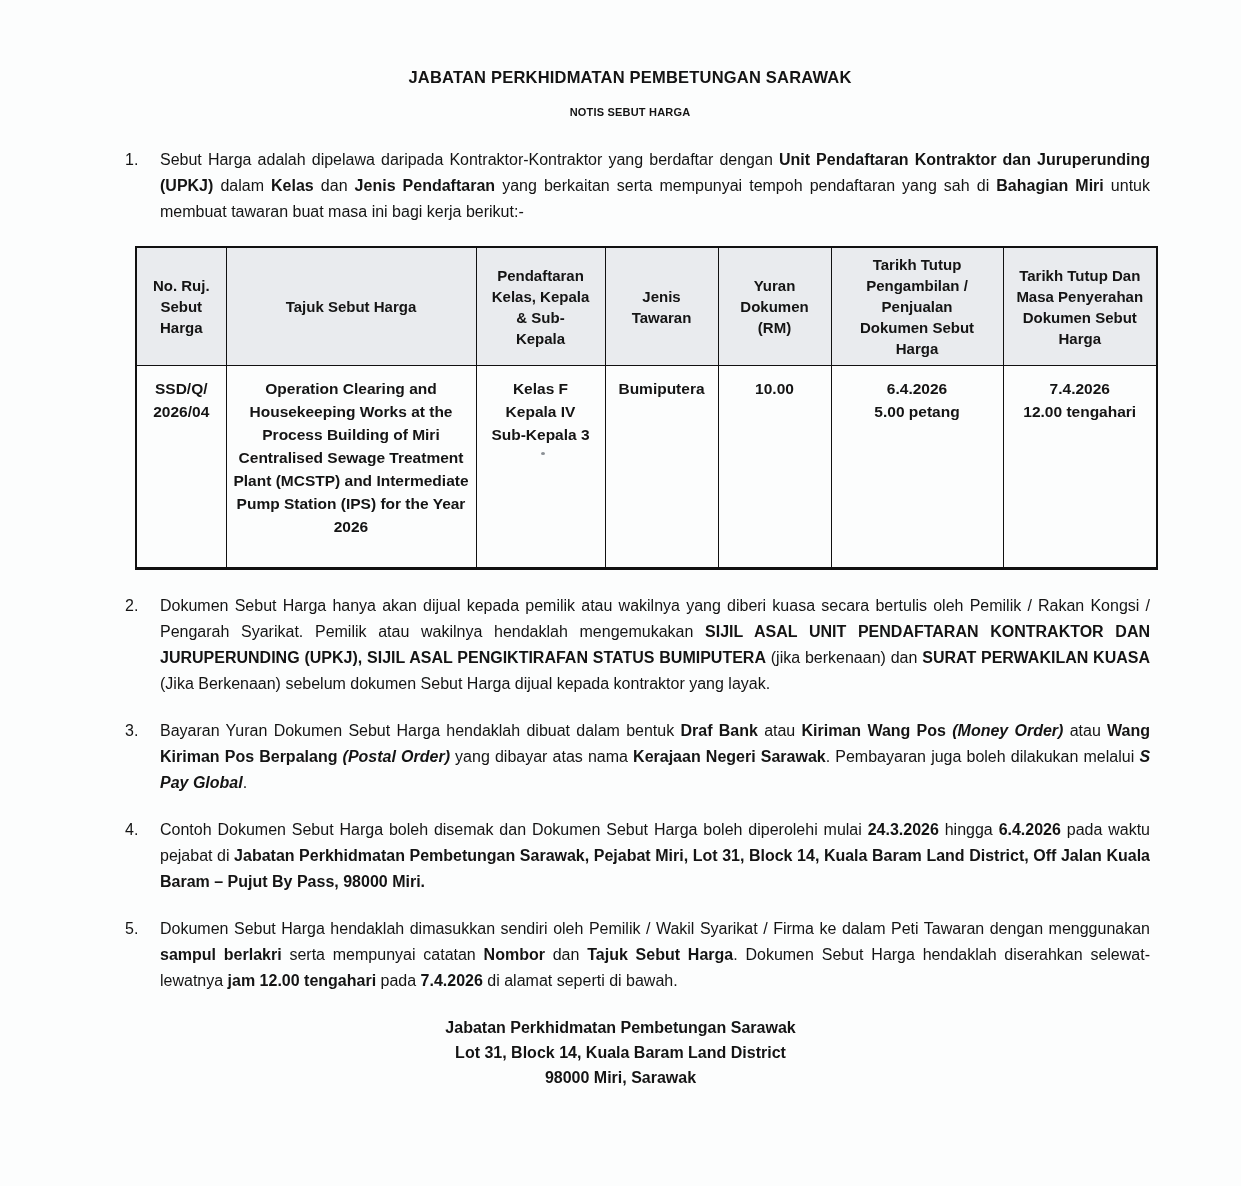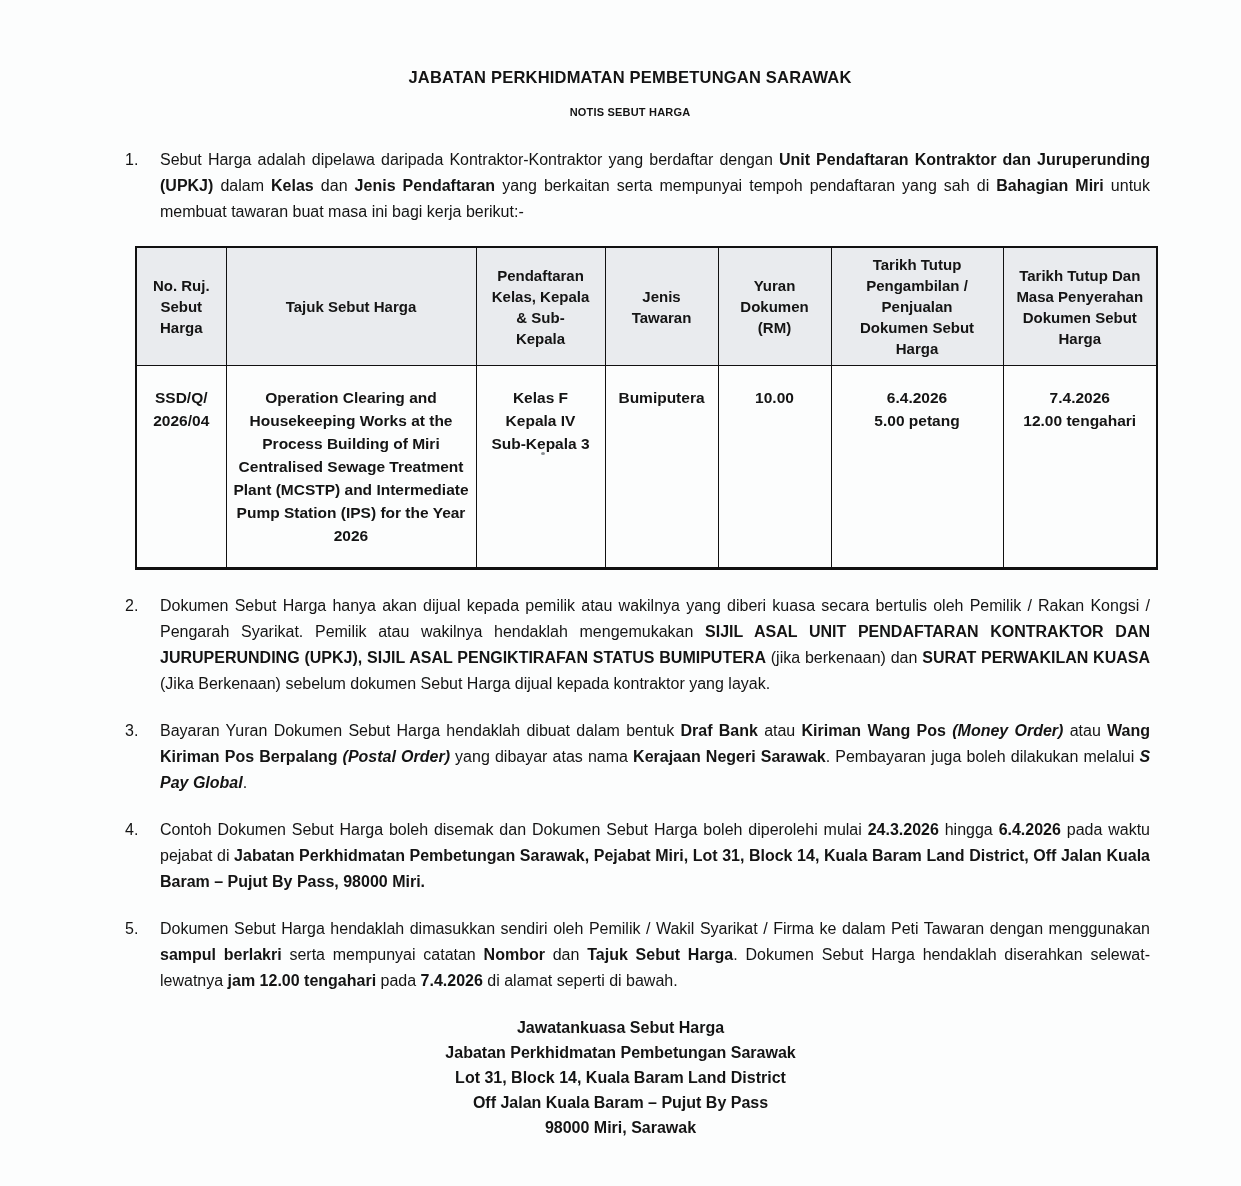--- a/index.html
+++ b/index.html
@@ -47,7 +47,7 @@
   table.tender td {
     font-size: 15.5px; line-height: 23px;
     height: 203px; vertical-align: top;
-    padding-top: 20px;
+    padding-top: 11px;
   }
   
   td.cell-kelas { position: relative; }

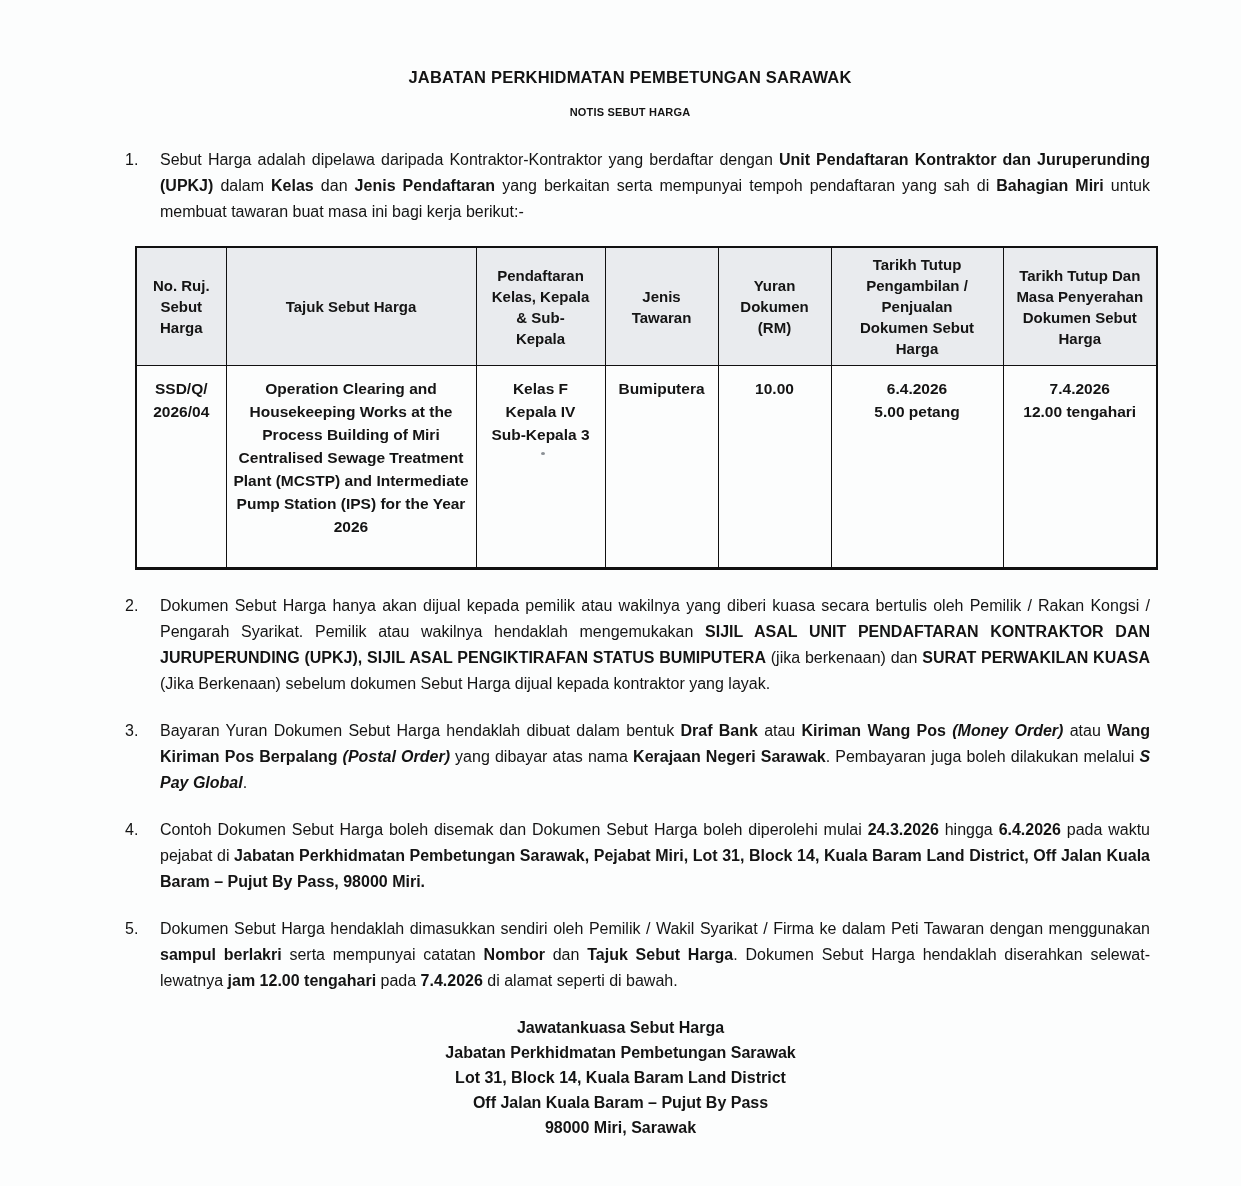--- a/index.html
+++ b/index.html
@@ -150,7 +150,6 @@
     </div>
 
     <div class="address">
-      <div>Jawatankuasa Sebut Harga</div>
       <div>Jabatan Perkhidmatan Pembetungan Sarawak</div>
       <div>Lot 31, Block 14, Kuala Baram Land District</div>
       <div>Off Jalan Kuala Baram – Pujut By Pass</div>

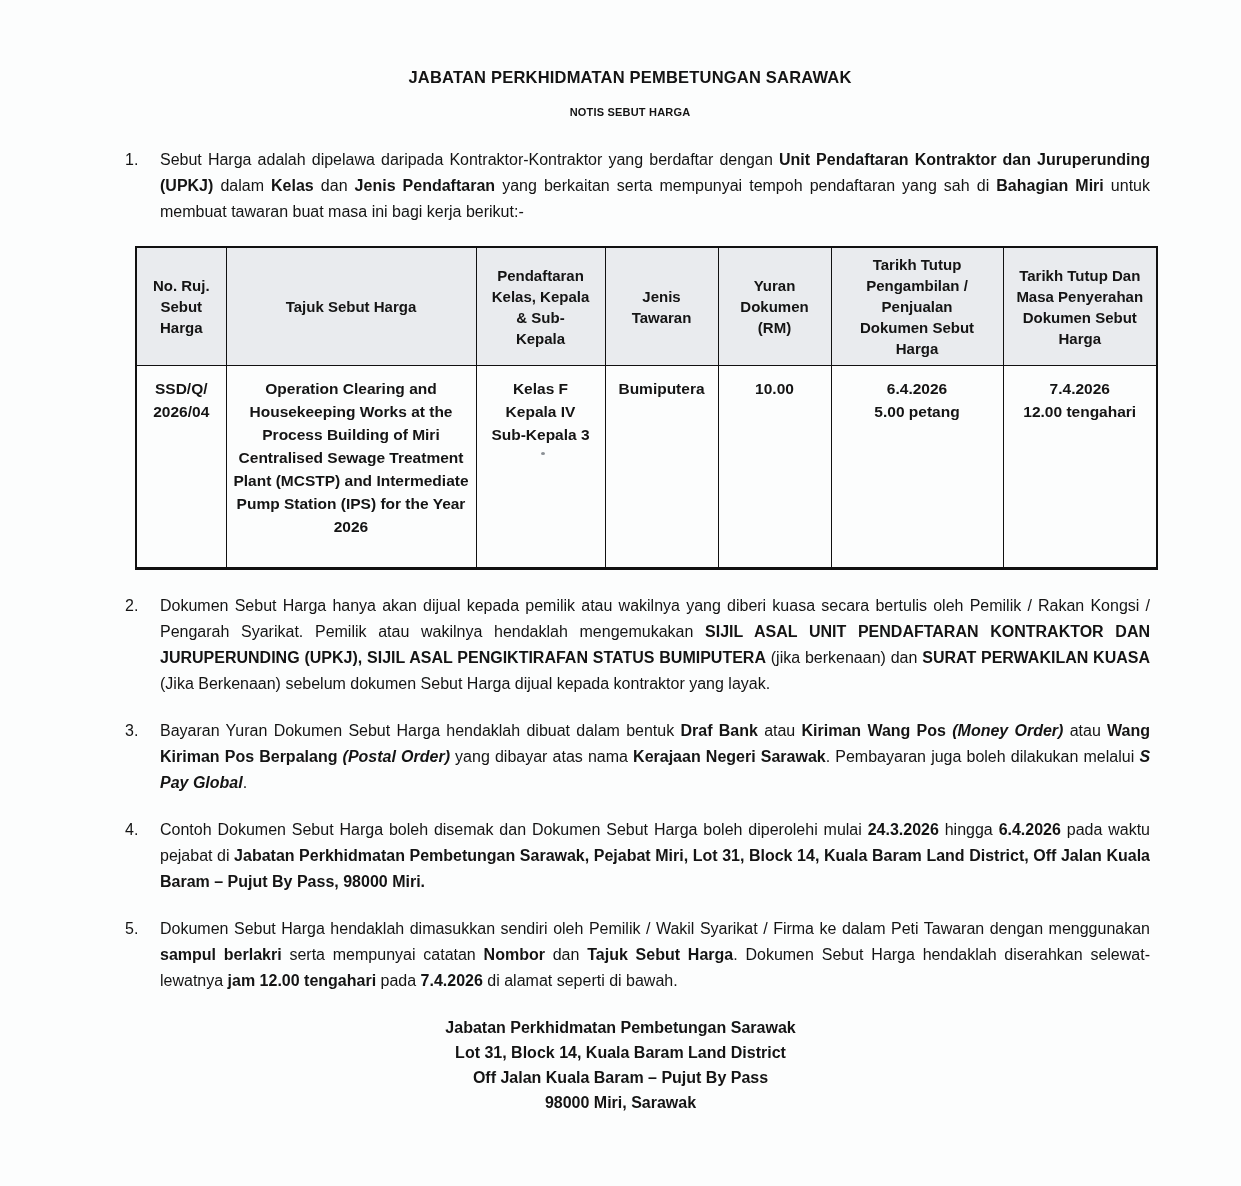--- a/index.html
+++ b/index.html
@@ -152,7 +152,6 @@
     <div class="address">
       <div>Jabatan Perkhidmatan Pembetungan Sarawak</div>
       <div>Lot 31, Block 14, Kuala Baram Land District</div>
-      <div>Off Jalan Kuala Baram – Pujut By Pass</div>
       <div>98000 Miri, Sarawak</div>
     </div>
 

